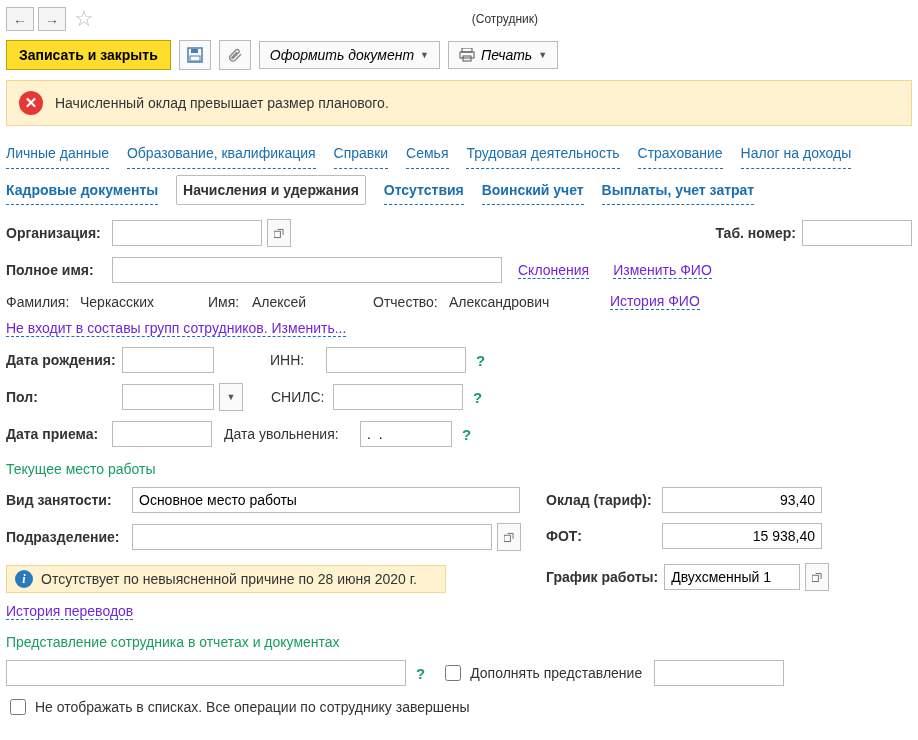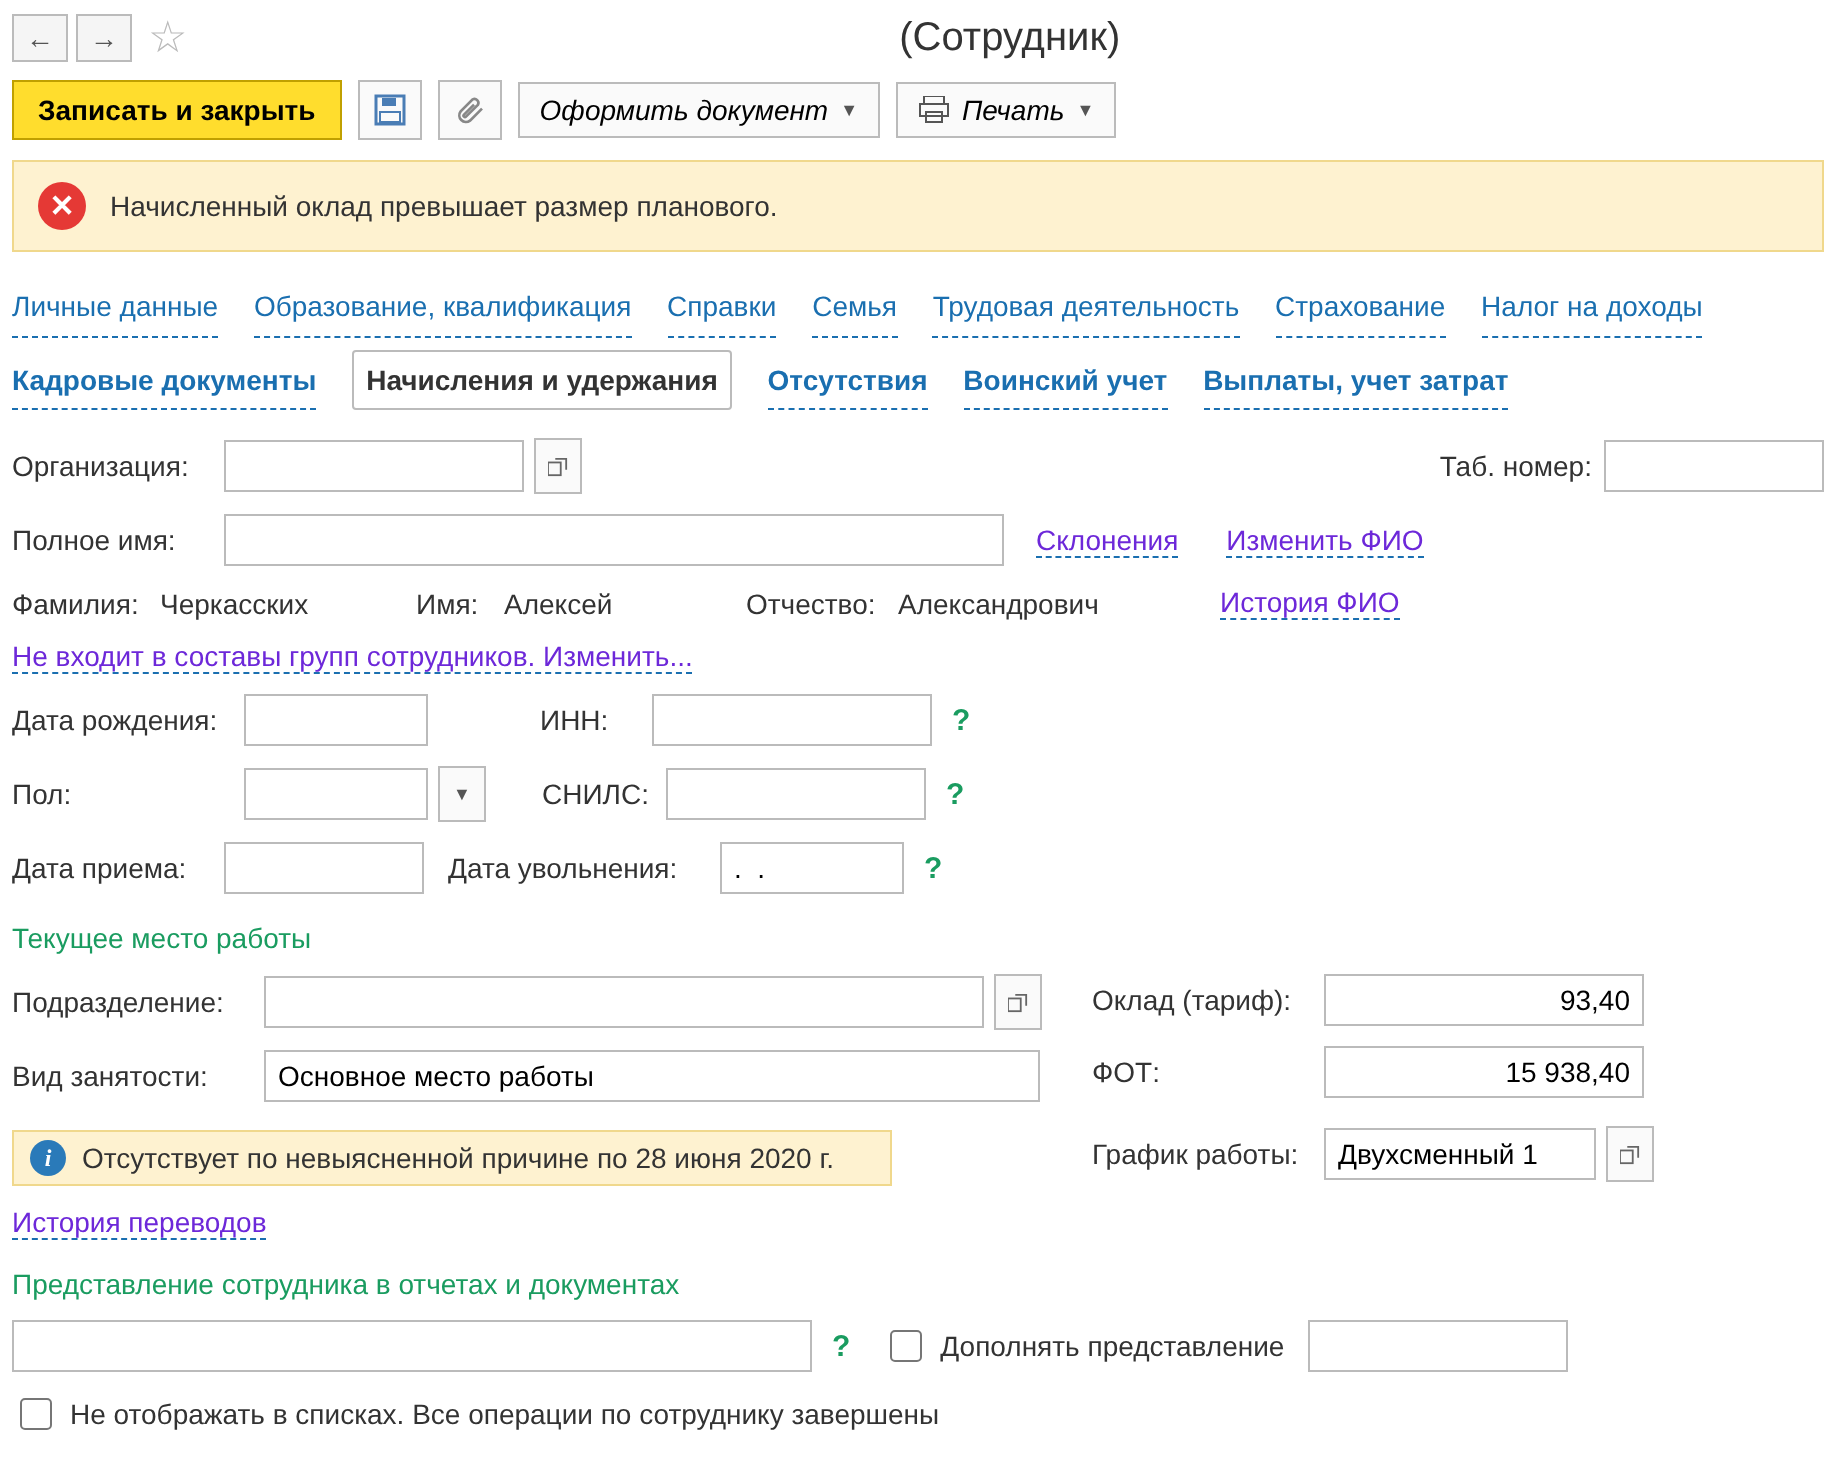--- a/index.html
+++ b/index.html
@@ -20,7 +20,7 @@
     font-size: 14px; color: #555; cursor: pointer;
   }
   .star { font-size: 22px; color: #bbb; margin-left: 4px; }
-  .title { flex: 1; text-align: center; font-size: 20px; color: #333; }
+  .title { flex: 1; text-align: center; font-size: 12px; color: #333; }
   .toolbar { display: flex; align-items: center; gap: 8px; margin-bottom: 10px; }
   .btn-primary {
     background: #ffdd2d; border: 1px solid #c0a000;

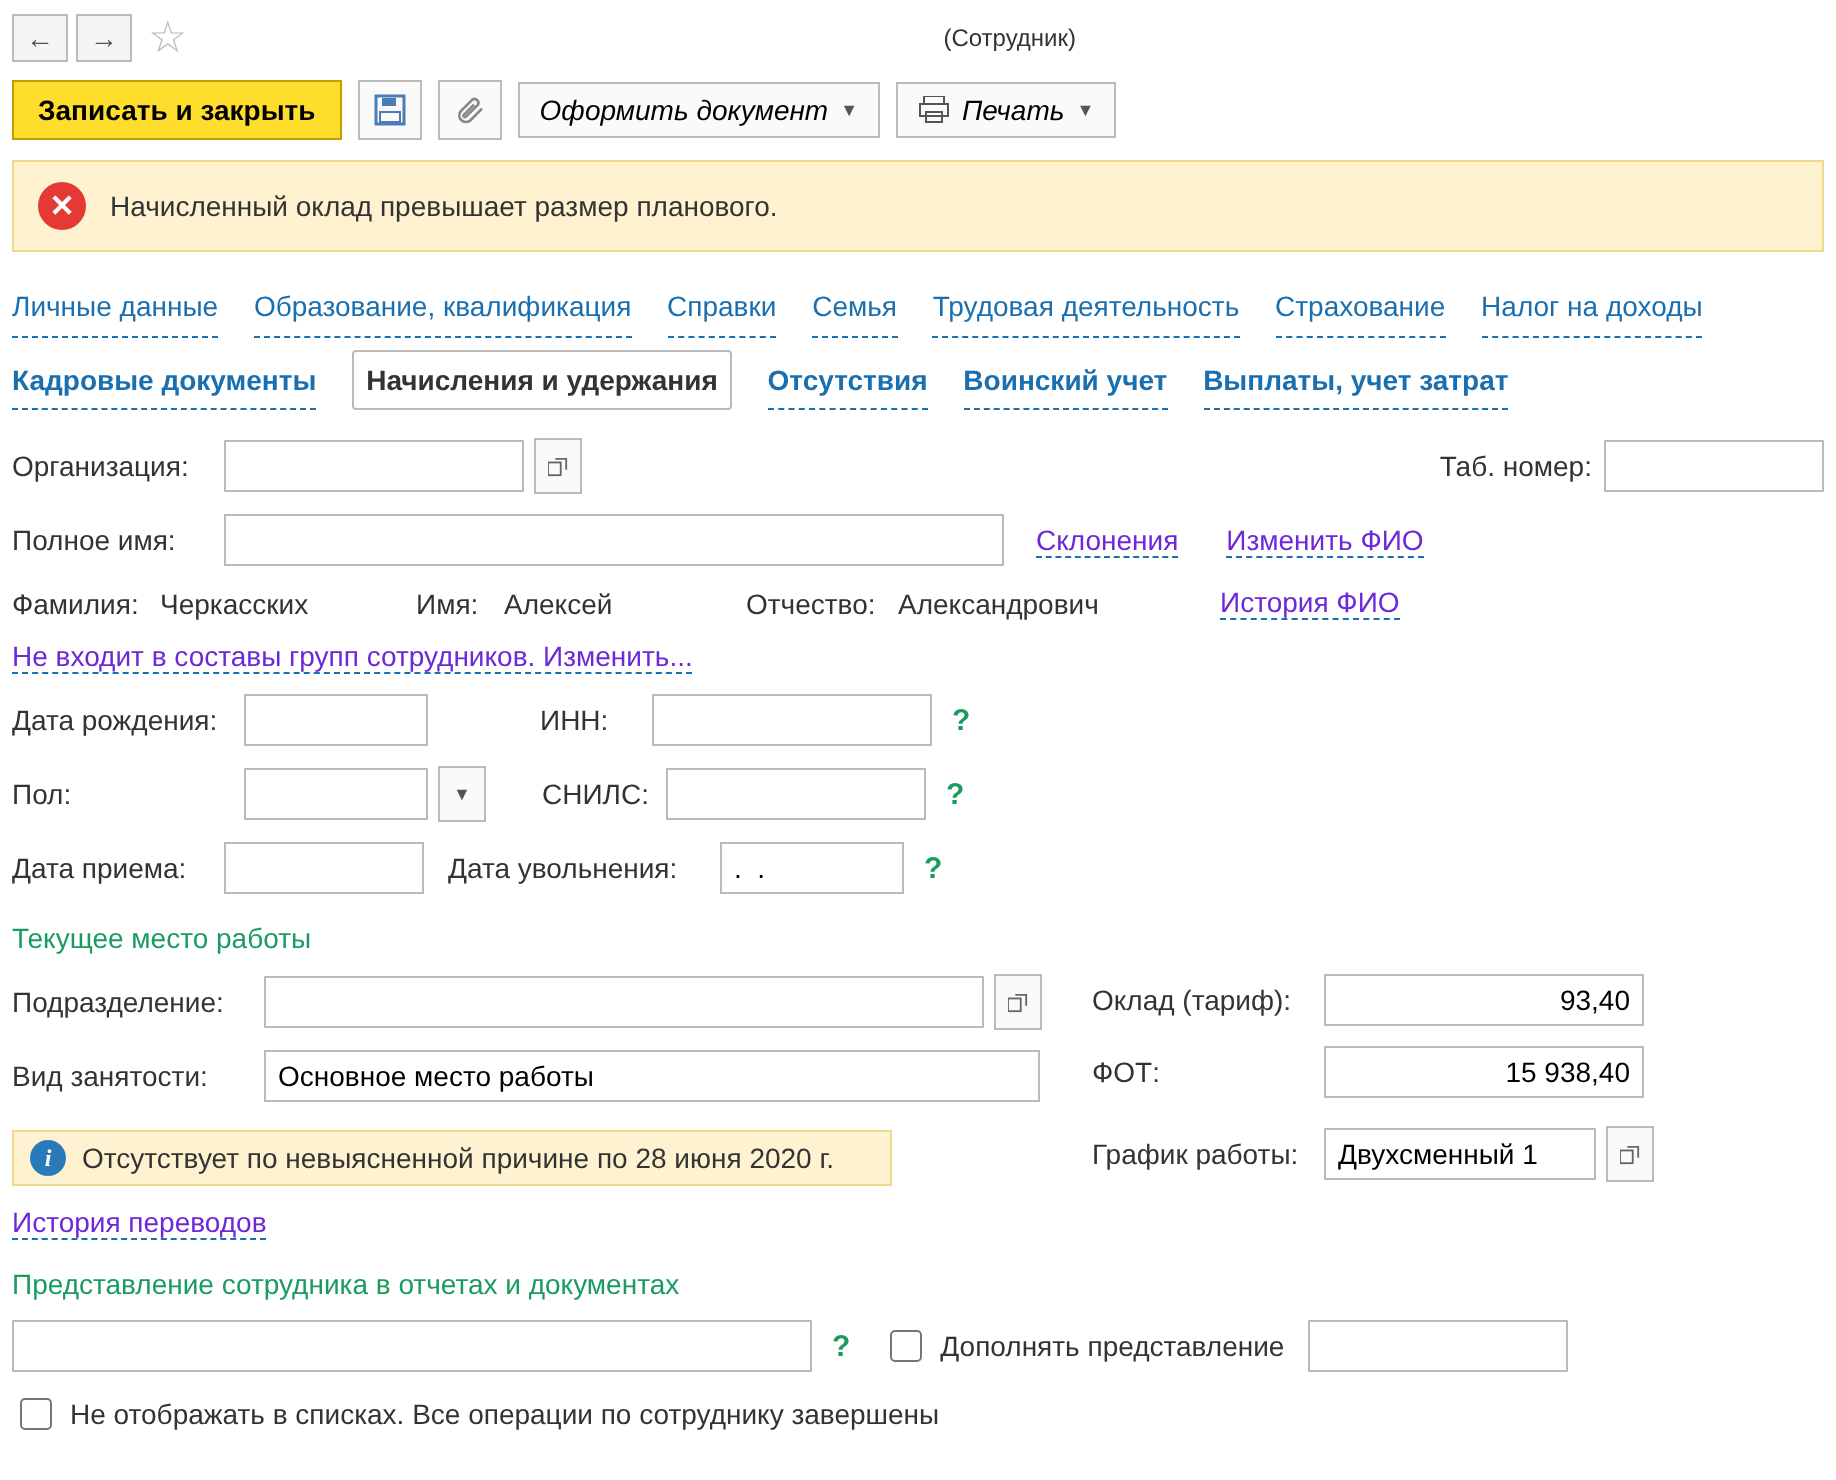--- a/index.html
+++ b/index.html
@@ -61,7 +61,7 @@
     padding:1px 6px;
   }
   .row { display: flex; align-items: center; margin-bottom: 10px; gap:6px; }
-  .label { color: #333; font-size: 14px; min-width: 100px; }
+  .label { color: #333; font-size: 14px; min-width: 100px; font-weight: bold; }
   input[type="text"] {
     border: 1px solid #bbb; height: 26px; padding: 2px 6px; font-size: 14px;
     background: #fff;

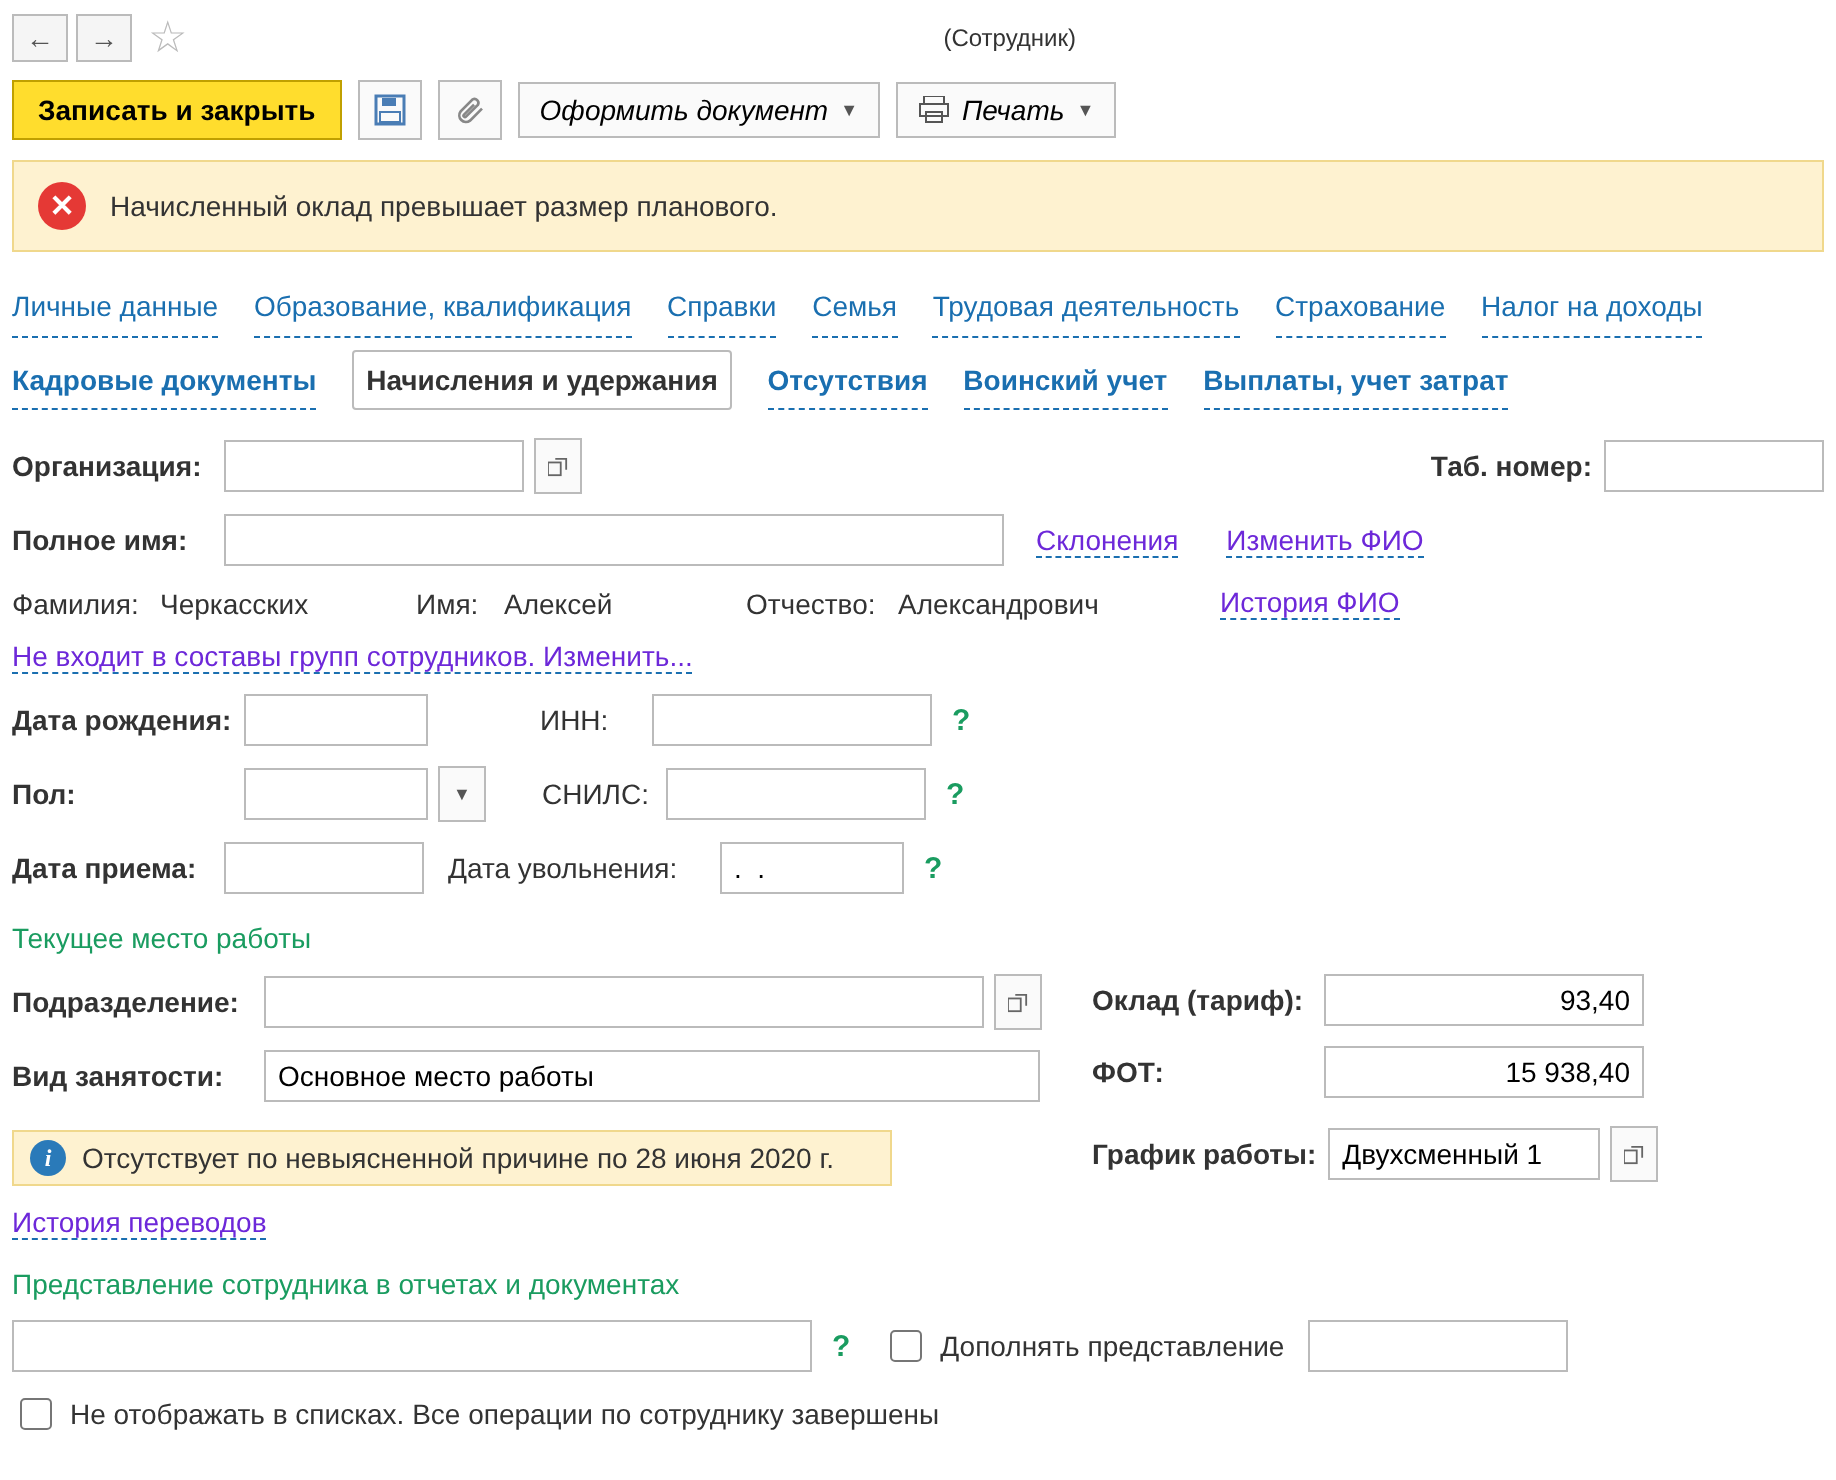--- a/index.html
+++ b/index.html
@@ -226,6 +226,10 @@
 <div class="grid2">
   <div class="col-left">
     <div class="row">
+      <span class="label" style="min-width:120px">Вид занятости:</span>
+      <input type="text" style="width: 388px;" value="Основное место работы">
+    </div>
+    <div class="row">
       <span class="label" style="min-width:120px">Подразделение:</span>
       <input type="text" style="width: 360px;">
       <button class="field-btn">
@@ -234,10 +238,6 @@
             <path d="M4 1h6v6" fill="none" stroke="#666"></path>
           </svg>
         </button>
-    </div>
-    <div class="row">
-      <span class="label" style="min-width:120px">Вид занятости:</span>
-      <input type="text" style="width: 388px;" value="Основное место работы">
     </div>
     <div class="row" style="margin-top:14px;">
       <div class="info-bar" style="width:440px;">

